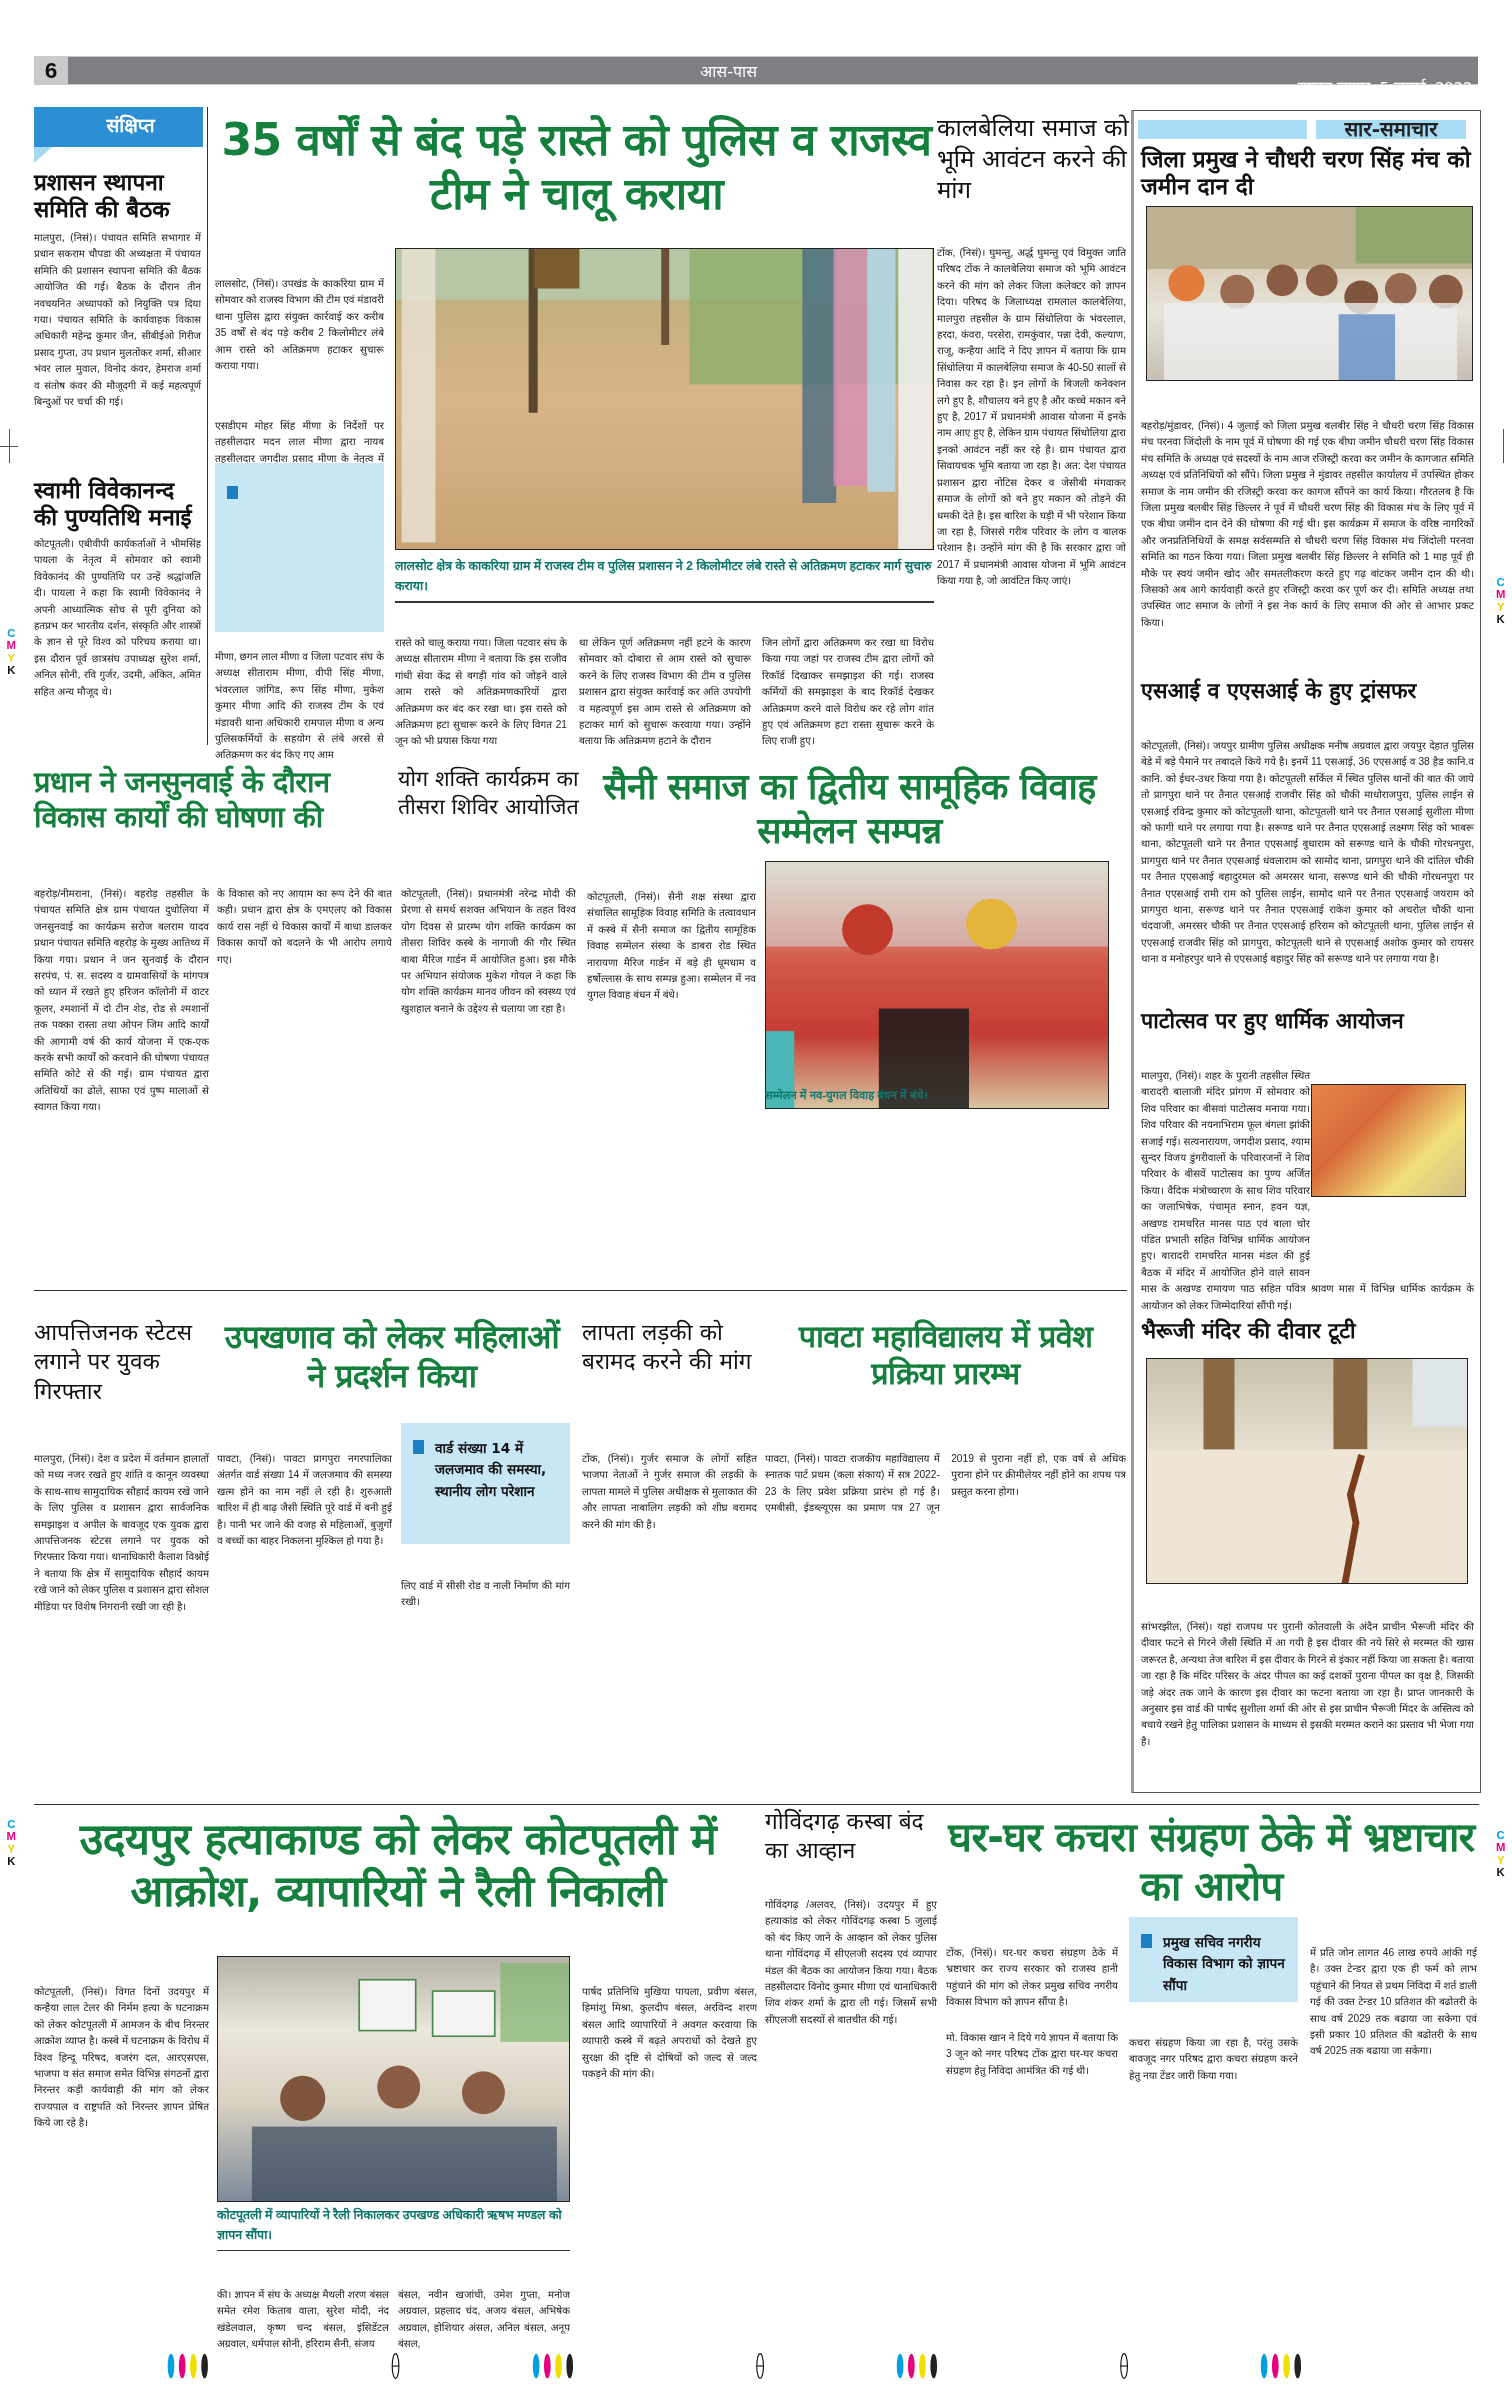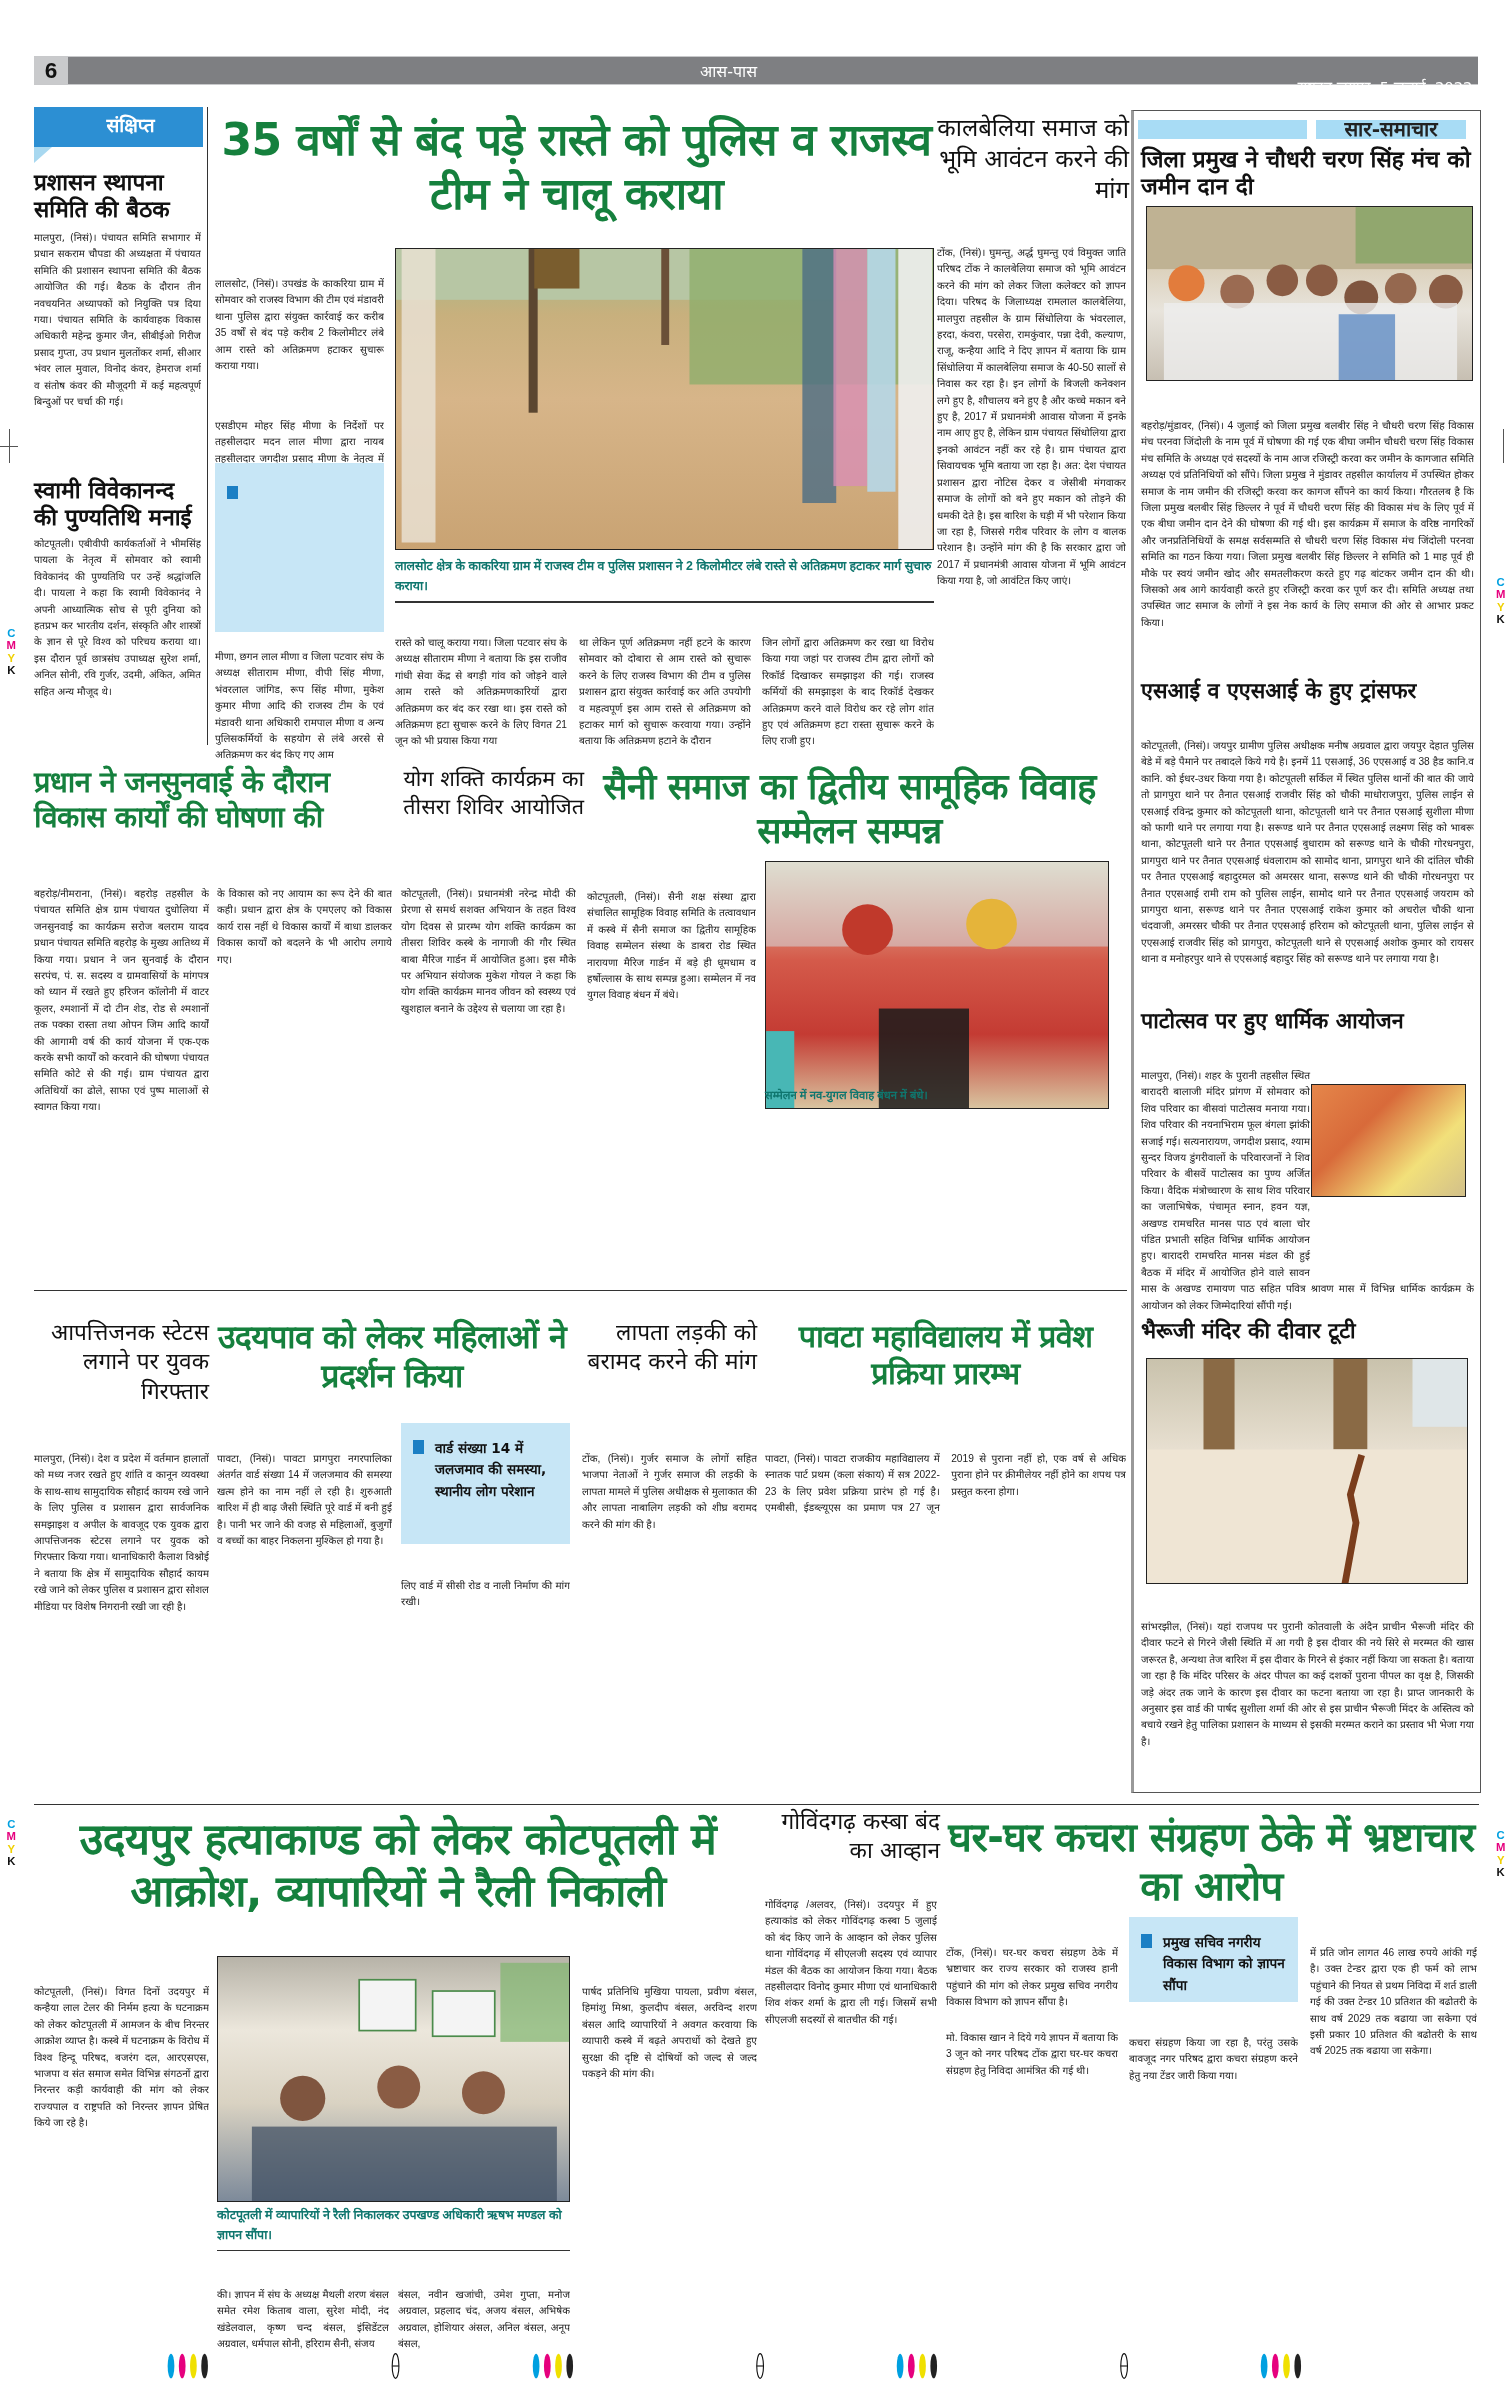--- a/index.html
+++ b/index.html
@@ -18,7 +18,7 @@
   .cond { font-family: "Liberation Sans", sans-serif; font-size: 10.2px; line-height: 16.4px; text-align: justify; color: #222; margin-top: 28px; }
   .hd-xl { font-family: "DejaVu Sans", sans-serif; font-weight: bold; color: #15803d; line-height: 1.22; letter-spacing: -0.6px; text-align: center; }
   .hd-l { font-family: "DejaVu Sans", sans-serif; font-weight: bold; color: #111; line-height: 1.2; }
-  .hd-light { font-family: "DejaVu Sans", sans-serif; font-weight: normal; color: #111; text-align: right; line-height: 1.3; }
+  .hd-light { font-family: "DejaVu Sans", sans-serif; font-weight: normal; color: #111; text-align: left; line-height: 1.3; }
   .vline { position: absolute; width: 1.1px; background: #333; }
   .hline { position: absolute; height: 1.1px; background: #333; }
   .photo { position: absolute; border: 1.1px solid #222; overflow: hidden; }

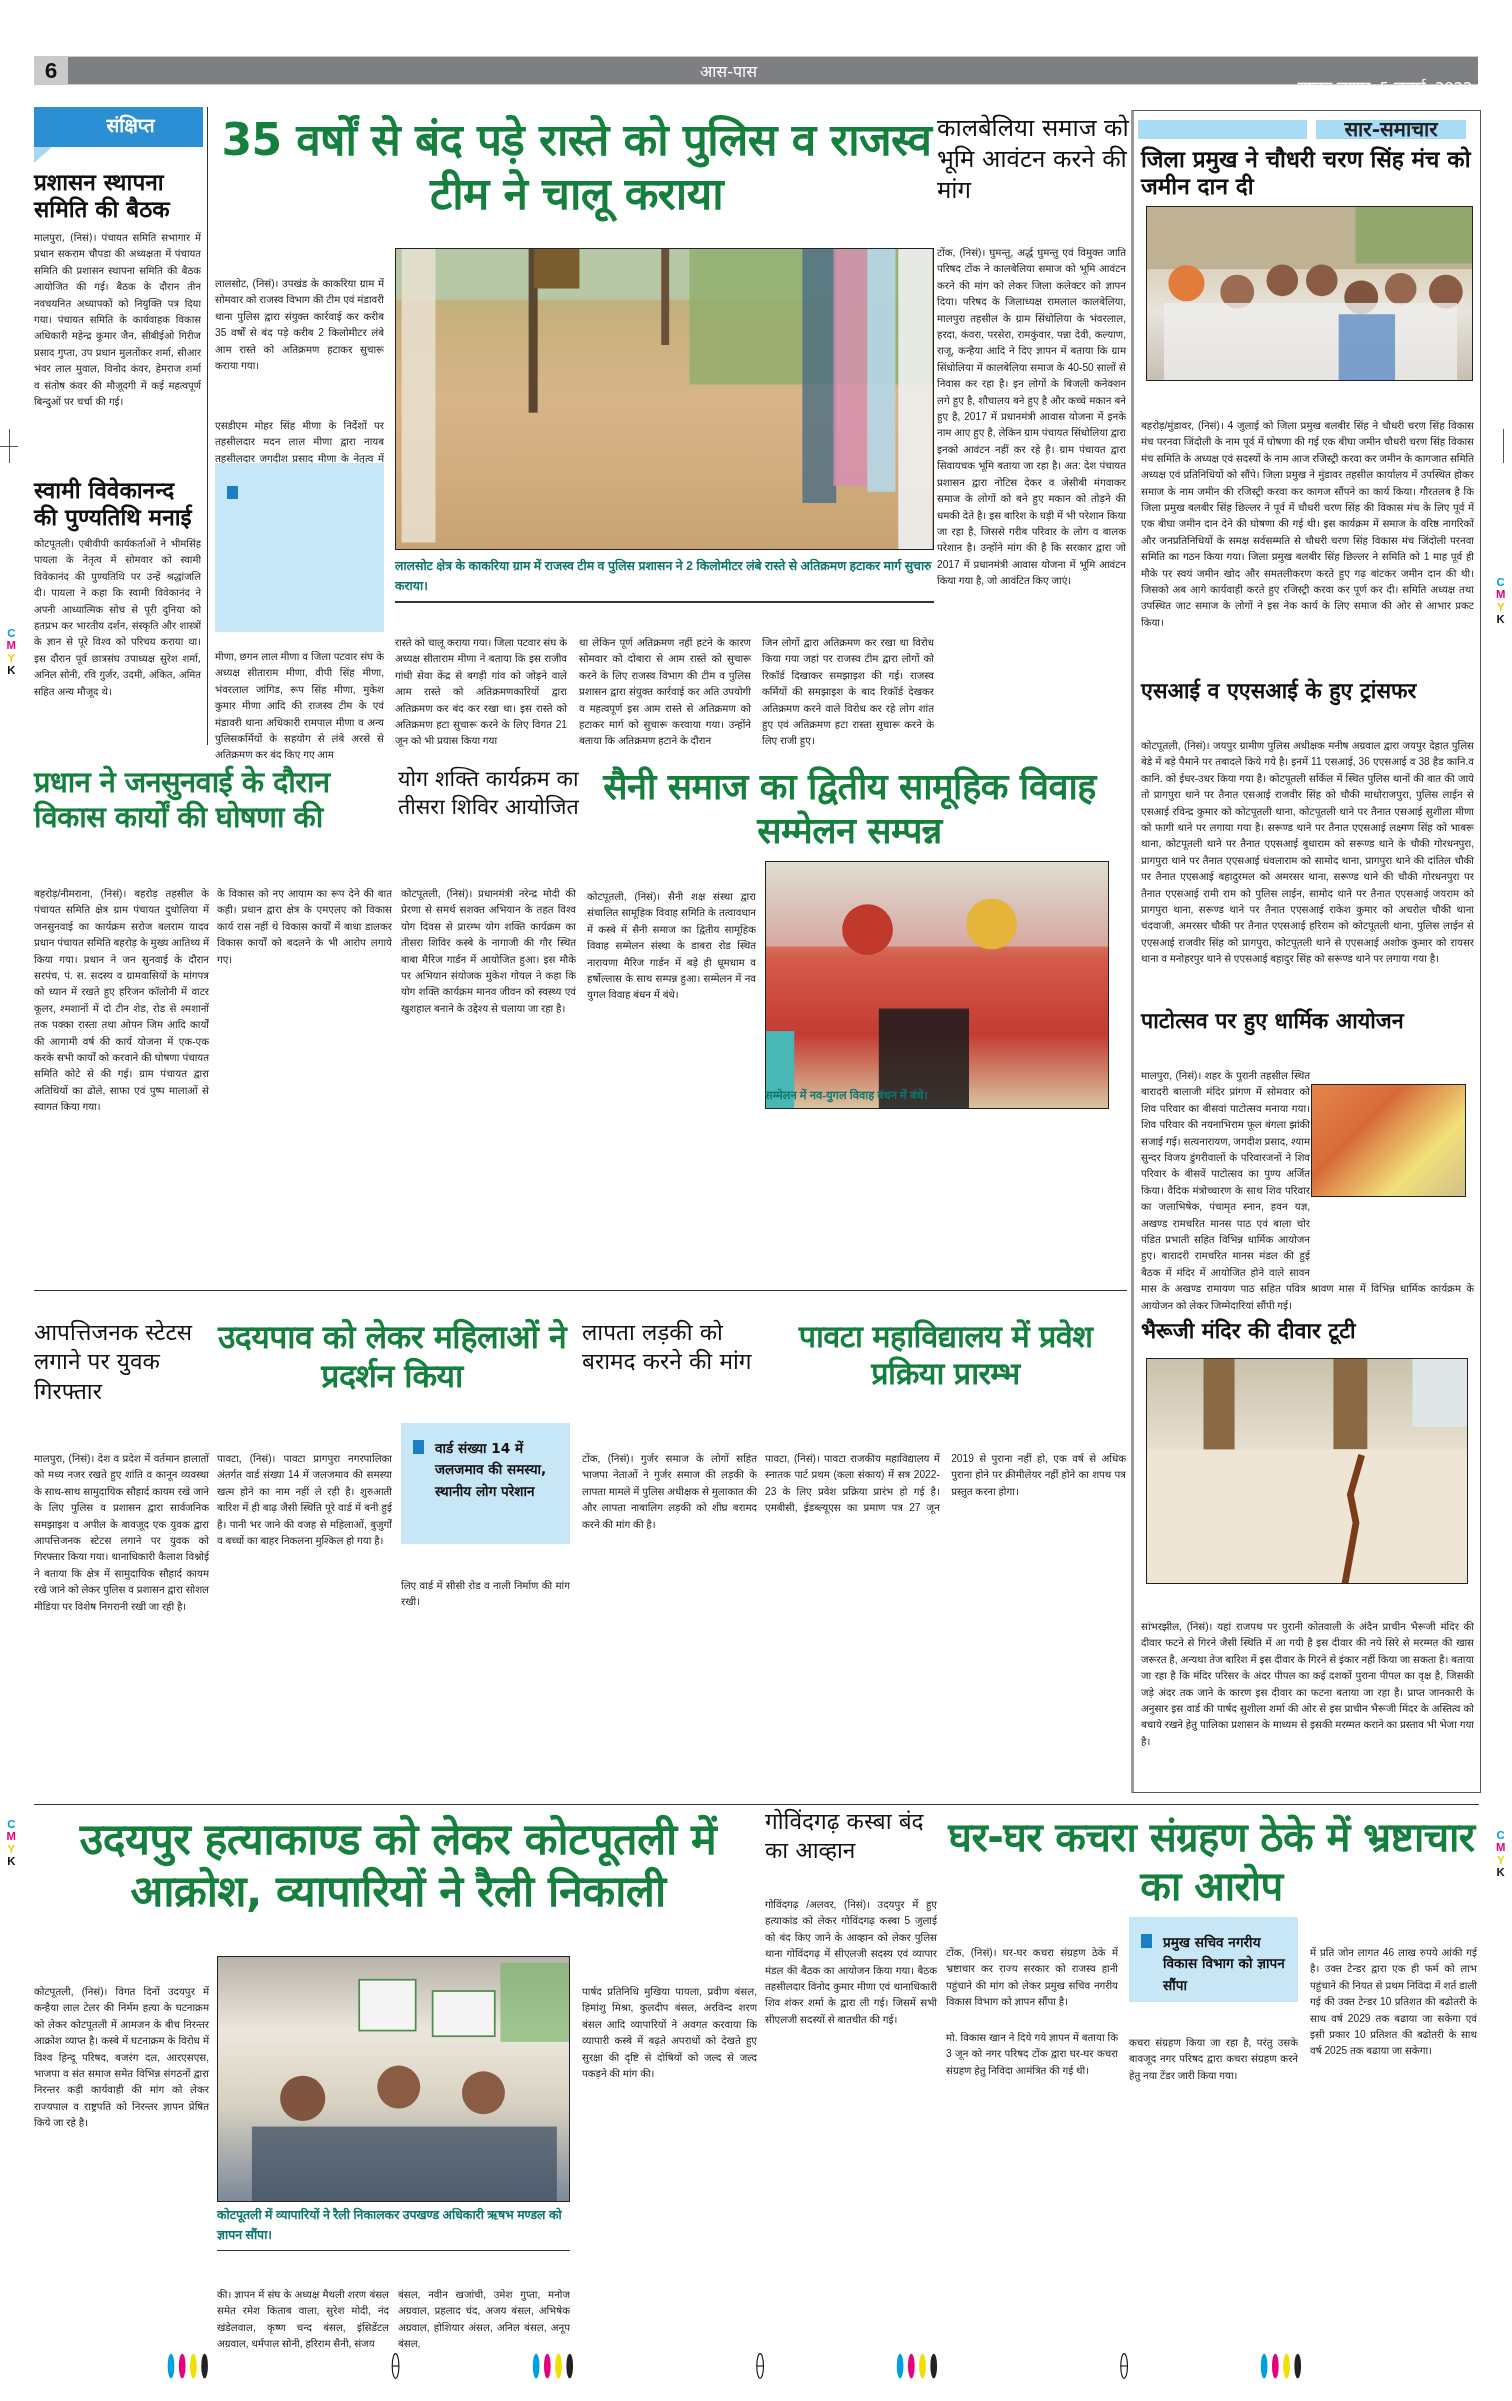--- a/index.html
+++ b/index.html
@@ -177,7 +177,7 @@
 <div class="abs hd-light" style="left:34px; top:1318px; width:175px; font-size:22.6px;">आपत्तिजनक स्टेटस लगाने पर युवक गिरफ्तार</div>
 <div class="abs cond" style="left:34px; top:1423px; width:175px; height:373px; overflow:hidden;">मालपुरा, (निसं)। देश व प्रदेश में वर्तमान हालातों को मध्य नजर रखते हुए शांति व कानून व्यवस्था के साथ-साथ सामुदायिक सौहार्द कायम रखे जाने के लिए पुलिस व प्रशासन द्वारा सार्वजनिक समझाइश व अपील के बावजूद एक युवक द्वारा आपत्तिजनक स्टेटस लगाने पर युवक को गिरफ्तार किया गया। थानाधिकारी कैलाश विश्नोई ने बताया कि क्षेत्र में सामुदायिक सौहार्द कायम रखे जाने को लेकर पुलिस व प्रशासन द्वारा सोशल मीडिया पर विशेष निगरानी रखी जा रही है।</div>
 
-<div class="abs hd-xl" style="left:217px; top:1318px; width:350px; font-size:32px;">उदयपाव को लेकर महिलाओं ने प्रदर्शन किया</div>
+<div class="abs hd-xl" style="left:217px; top:1318px; width:350px; font-size:32px;">उपखणाव को लेकर महिलाओं ने प्रदर्शन किया</div>
 <div class="abs cond" style="left:217px; top:1423px; width:175px; height:373px; overflow:hidden;">पावटा, (निसं)। पावटा प्रागपुरा नगरपालिका अंतर्गत वार्ड संख्या 14 में जलजमाव की समस्या खत्म होने का नाम नहीं ले रही है। शुरुआती बारिश में ही बाढ़ जैसी स्थिति पूरे वार्ड में बनी हुई है। पानी भर जाने की वजह से महिलाओं, बुजुर्गों व बच्चों का बाहर निकलना मुश्किल हो गया है।</div>
 <div class="hl-box" style="left:401px; top:1423px; width:169px; height:121px; font-size:13.6px; line-height:21.5px;">
   <div class="sq" style="top:17px;"></div>

